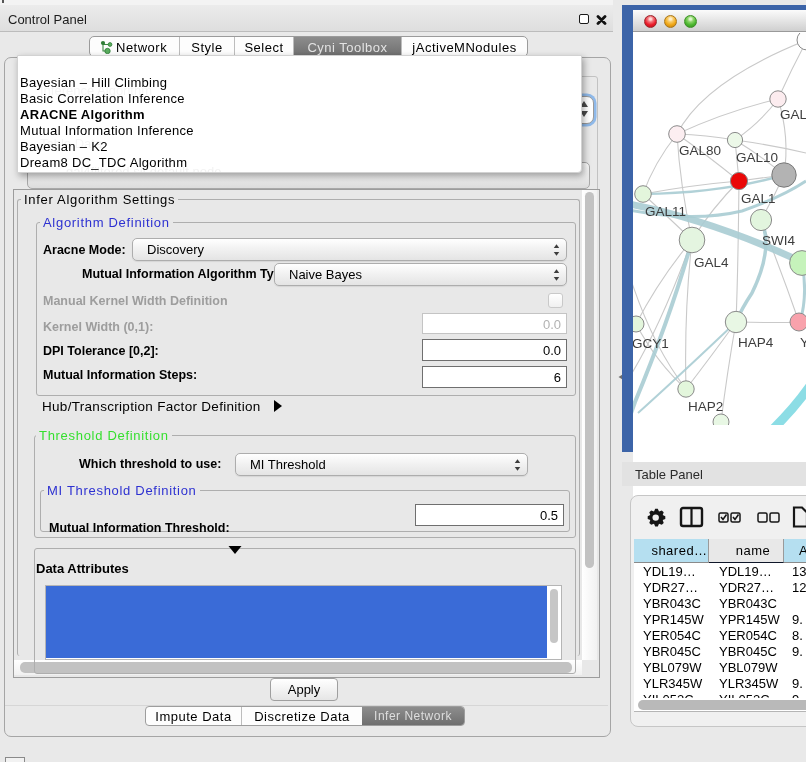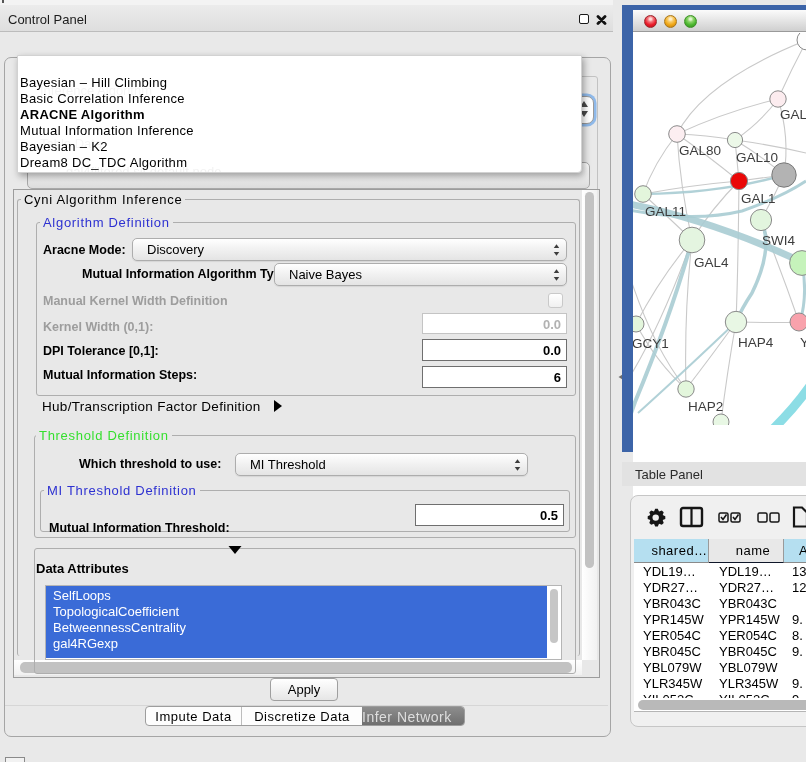--- a/index.html
+++ b/index.html
@@ -44,6 +44,21 @@
 </svg>
 <div class="abs" style="left:27px;top:162px;width:561px;height:25px;border:1px solid #a8a8a8;border-radius:5px;background:linear-gradient(#fdfdfd,#dcdcdc);"></div>
 
+<div class="abs" style="left:89px;top:36px;width:437px;height:19px;background:#fdfdfd;border:1px solid #9b9b9b;border-radius:5px;overflow:hidden;display:flex;letter-spacing:0.5px;">
+ <div style="width:89px;border-right:1px solid #bdbdbd;position:relative;">
+   <svg style="position:absolute;left:10px;top:2.5px;" width="13" height="14" viewBox="0 0 13 14">
+     <path d="M3 3.5 V11 H7 M3 4.5 H9.5" stroke="#3c8a43" stroke-width="1.1" fill="none"></path>
+     <circle cx="3" cy="3" r="2.1" fill="#2f7d36"></circle>
+     <circle cx="7.5" cy="11" r="2.7" fill="#5aad5f" stroke="#2f7d36" stroke-width="0.8"></circle>
+     <circle cx="10" cy="4.5" r="1.9" fill="#5aad5f" stroke="#2f7d36" stroke-width="0.8"></circle>
+   </svg>
+   <span style="position:absolute;left:26px;top:2.5px;font-size:13px;">Network</span>
+ </div>
+ <div style="width:54px;border-right:1px solid #bdbdbd;text-align:center;font-size:13px;padding-top:2.5px;">Style</div>
+ <div style="width:58px;border-right:1px solid #bdbdbd;text-align:center;font-size:13px;padding-top:2.5px;">Select</div>
+ <div style="width:107px;text-align:center;font-size:13px;padding-top:2.5px;background:linear-gradient(#8d8d8d,#6f6f6f);color:#e3e3e3;">Cyni Toolbox</div>
+ <div style="flex:1;text-align:center;font-size:13px;padding-top:2.5px;border-left:1px solid #bdbdbd;">jActiveMNodules</div>
+</div>
 
 <div class="abs" style="left:13px;top:189px;width:585px;height:487px;border:1px solid #9c9c9c;background:#e8e8e8;"></div>
 

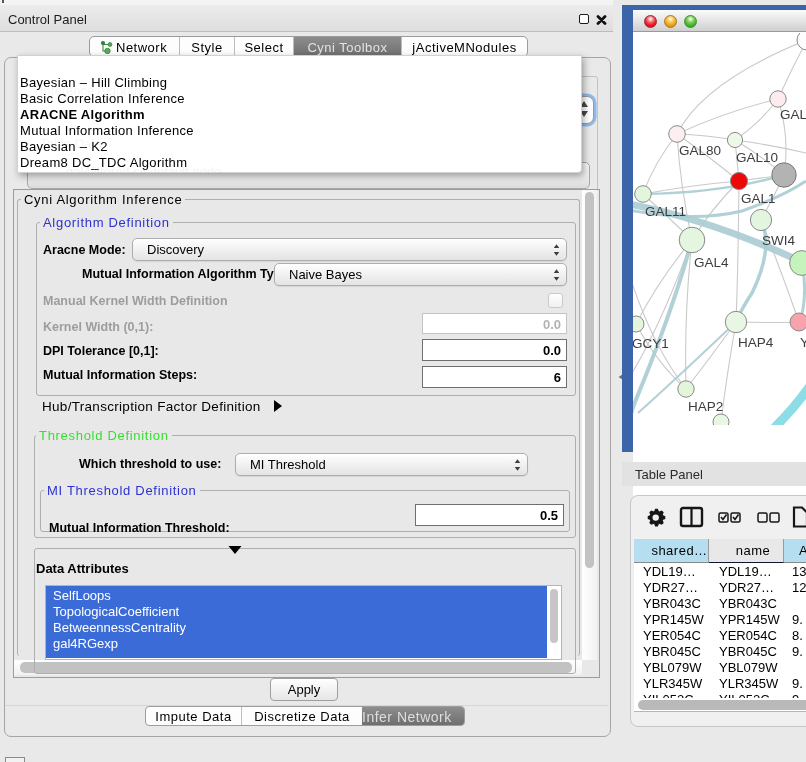--- a/index.html
+++ b/index.html
@@ -69,7 +69,7 @@
 <div class="abs" style="left:20px;top:662px;width:552px;height:10.5px;background:#c2c2c2;border-radius:5px;"></div>
 
 <div class="grp" style="left:17px;top:199px;width:561px;height:456px;border-bottom:none;"></div>
-<div class="gt" style="left:21px;top:192px;background:#e8e8e8;">Cyni Algorithm Inference</div>
+<div class="gt" style="left:21px;top:192px;background:#e8e8e8;">Infer Algorithm Settings</div>
 
 <div class="grp" style="left:36px;top:222px;width:538px;height:172px;"></div>
 <div class="gt" style="left:40px;top:215px;background:#e8e8e8;color:#2d31d1;">Algorithm Definition</div>

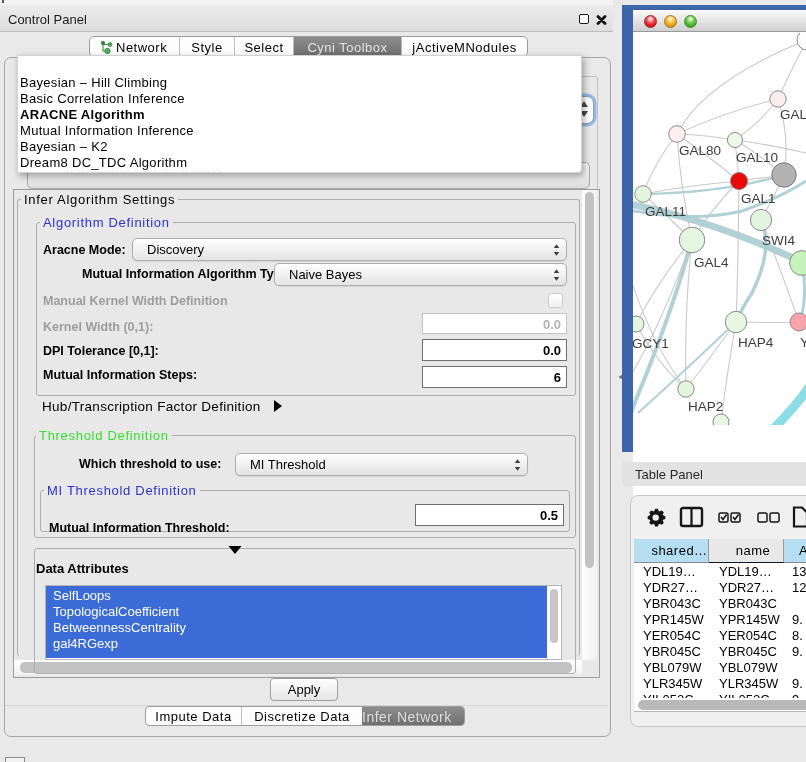--- a/index.html
+++ b/index.html
@@ -15,7 +15,7 @@
 .combo .ar{position:absolute;right:6px;top:3.5px;width:7px;height:14px;}
 .tf{position:absolute;background:#fff;border:1px solid #6f6f6f;
  font-size:13px;color:#000;text-align:right;}
-.tf .v{position:absolute;right:5px;top:3px;font-weight:bold;}
+.tf .v{position:absolute;right:5px;top:3px;}
 .grp{position:absolute;border:1px solid #aeaeae;border-radius:3px;}
 .gt{position:absolute;background:#e9e9e9;padding:0 3px;font-size:13px;letter-spacing:0.7px;white-space:nowrap;}
 </style>

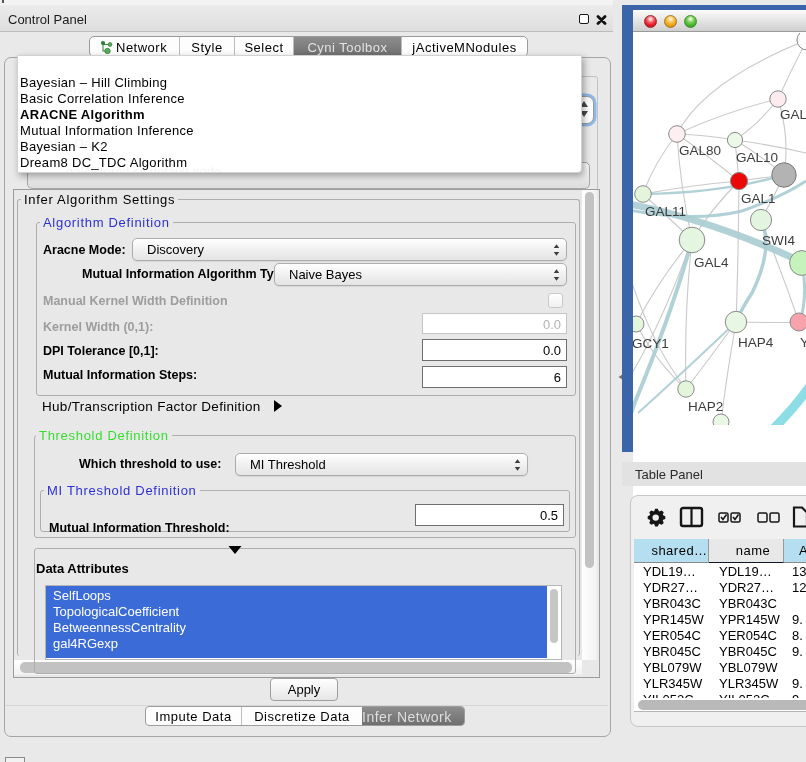--- a/index.html
+++ b/index.html
@@ -96,7 +96,7 @@
 <div class="tf" style="left:422px;top:313px;width:143px;height:19px;border:1px solid #c4c4c4;">
       <span class="v" style="color:#b2b2b2;">0.0</span>
     </div>
-<div class="blbl abs" style="left:43px;top:343.5px;">DPI Tolerance [0,1]:</div>
+<div class="blbl abs" style="left:43px;top:343.5px;">DPI Tolerance [0,2]:</div>
 <div class="tf" style="left:422px;top:339px;width:143px;height:20px;">
       <span class="v">0.0</span>
     </div>

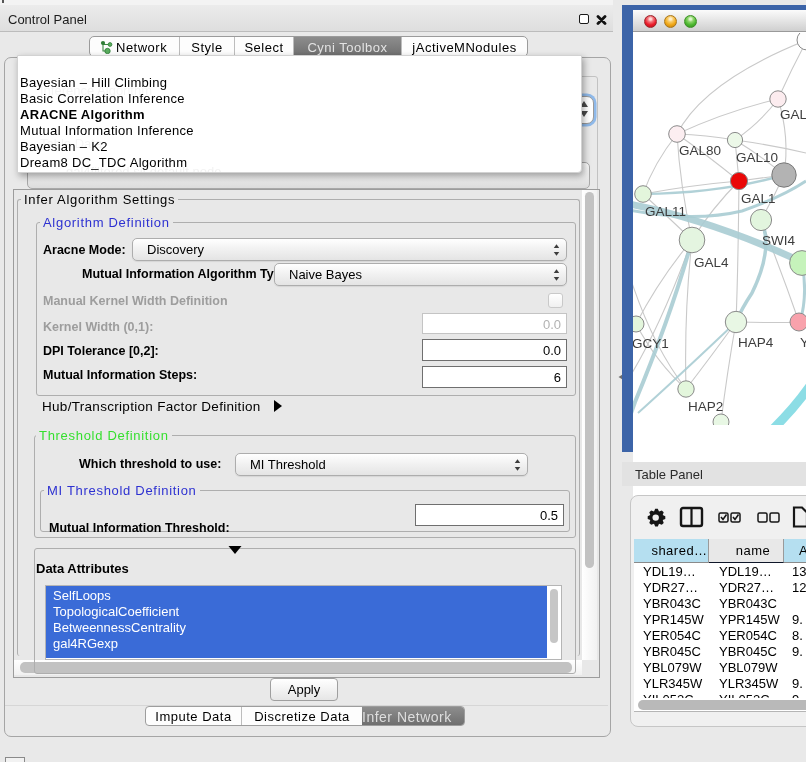--- a/index.html
+++ b/index.html
@@ -135,7 +135,6 @@
 
 <div class="abs" style="left:45px;top:585px;width:515px;height:73px;border:1px solid #b5b5b5;background:#fff;overflow:hidden;">
  <div style="position:absolute;left:0;top:0;width:501px;height:72px;background:#3a6bd7;"></div>
- <div style="position:absolute;left:7px;top:2px;font-size:13px;line-height:16px;color:#fff;">SelfLoops<br>TopologicalCoefficient<br>BetweennessCentrality<br>gal4RGexp</div>
  <div style="position:absolute;left:504px;top:3px;width:8px;height:54px;background:#c6c6c6;border-radius:4px;"></div>
 </div>
 

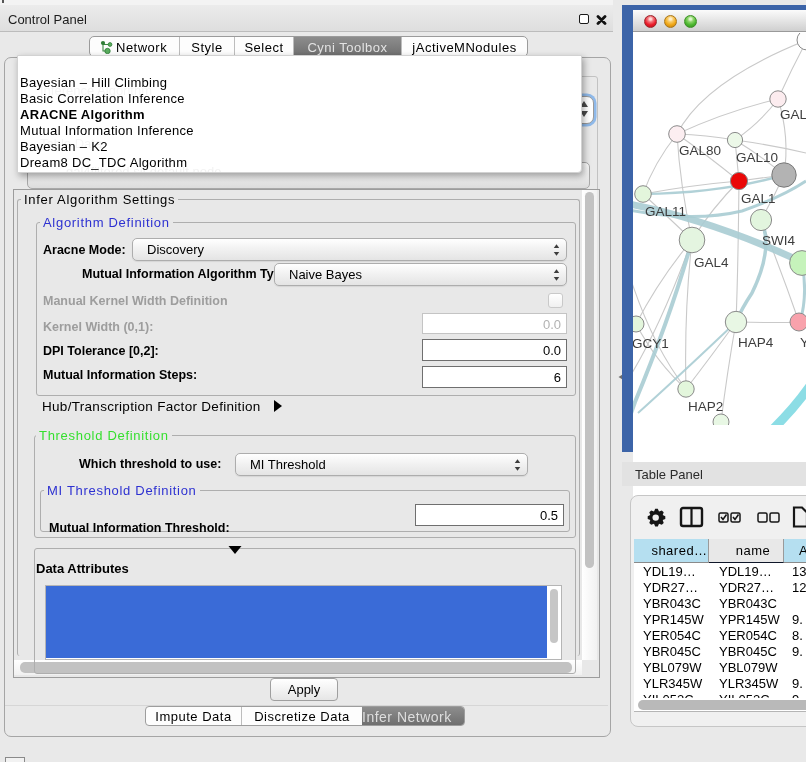--- a/index.html
+++ b/index.html
@@ -145,7 +145,7 @@
 <div class="abs" style="left:145px;top:706px;width:318px;height:18px;background:#fdfdfd;border:1px solid #9d9d9d;border-radius:4px;overflow:hidden;display:flex;letter-spacing:0.5px;">
  <div style="width:95px;text-align:center;font-size:13px;padding-top:1.5px;border-right:1px solid #bdbdbd;">Impute Data</div>
  <div style="width:120px;text-align:center;font-size:13px;padding-top:1.5px;">Discretize Data</div>
- <div style="flex:1;text-align:left;font-size:14px;padding-top:1.5px;background:linear-gradient(#8d8d8d,#6f6f6f);color:#dedede;">Infer Network</div>
+ <div style="flex:1;text-align:center;font-size:12px;padding-top:1.5px;background:linear-gradient(#8d8d8d,#6f6f6f);color:#dedede;">Infer Network</div>
 </div>
 
 <div class="abs" style="left:5px;top:757px;width:18px;height:10px;border:1.5px solid #8a8a8a;background:#f2f2f2;"></div>

